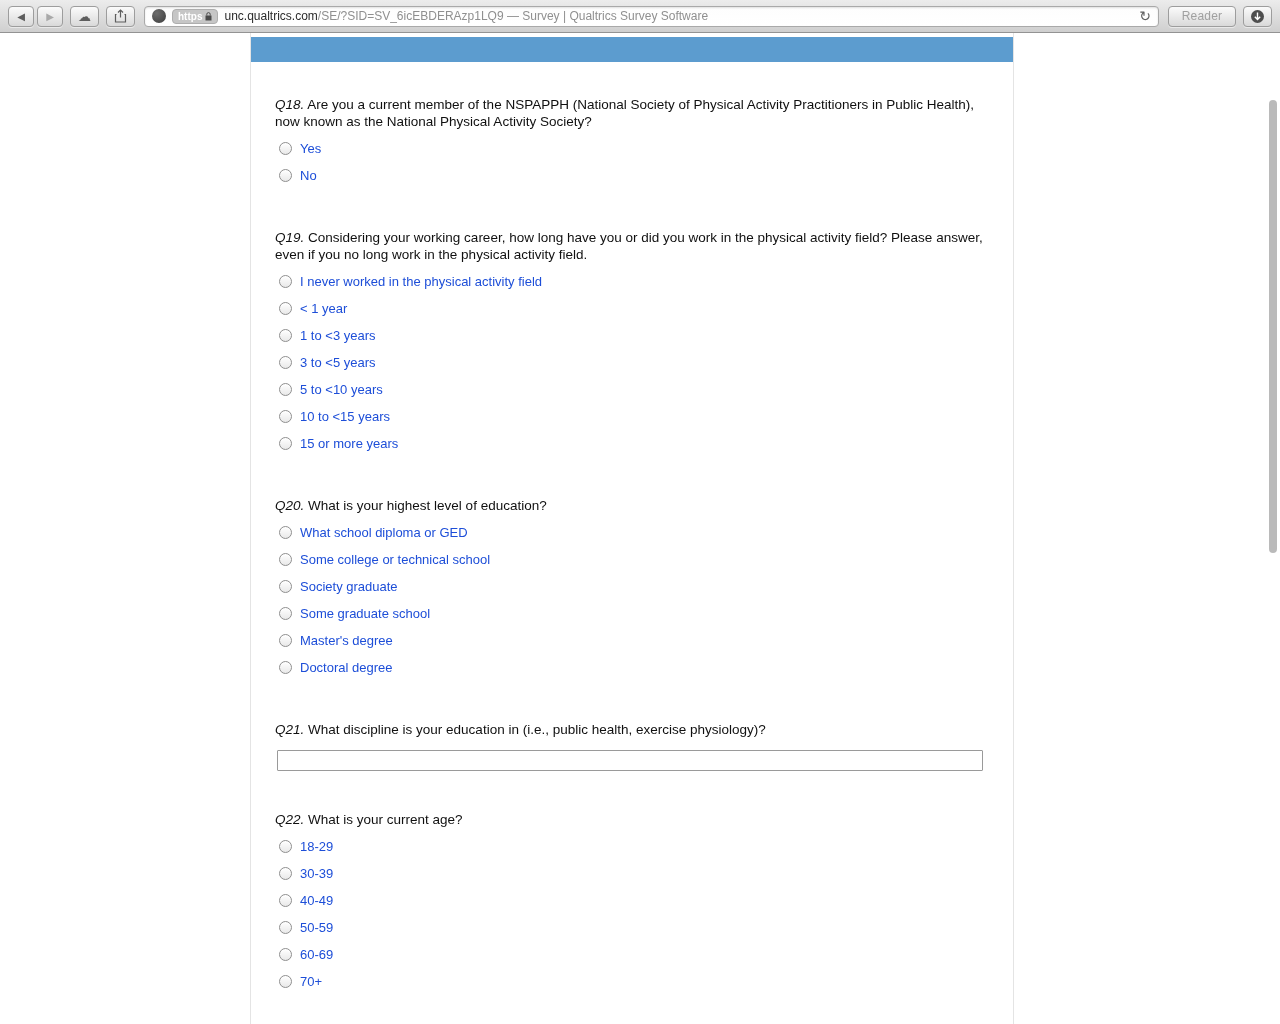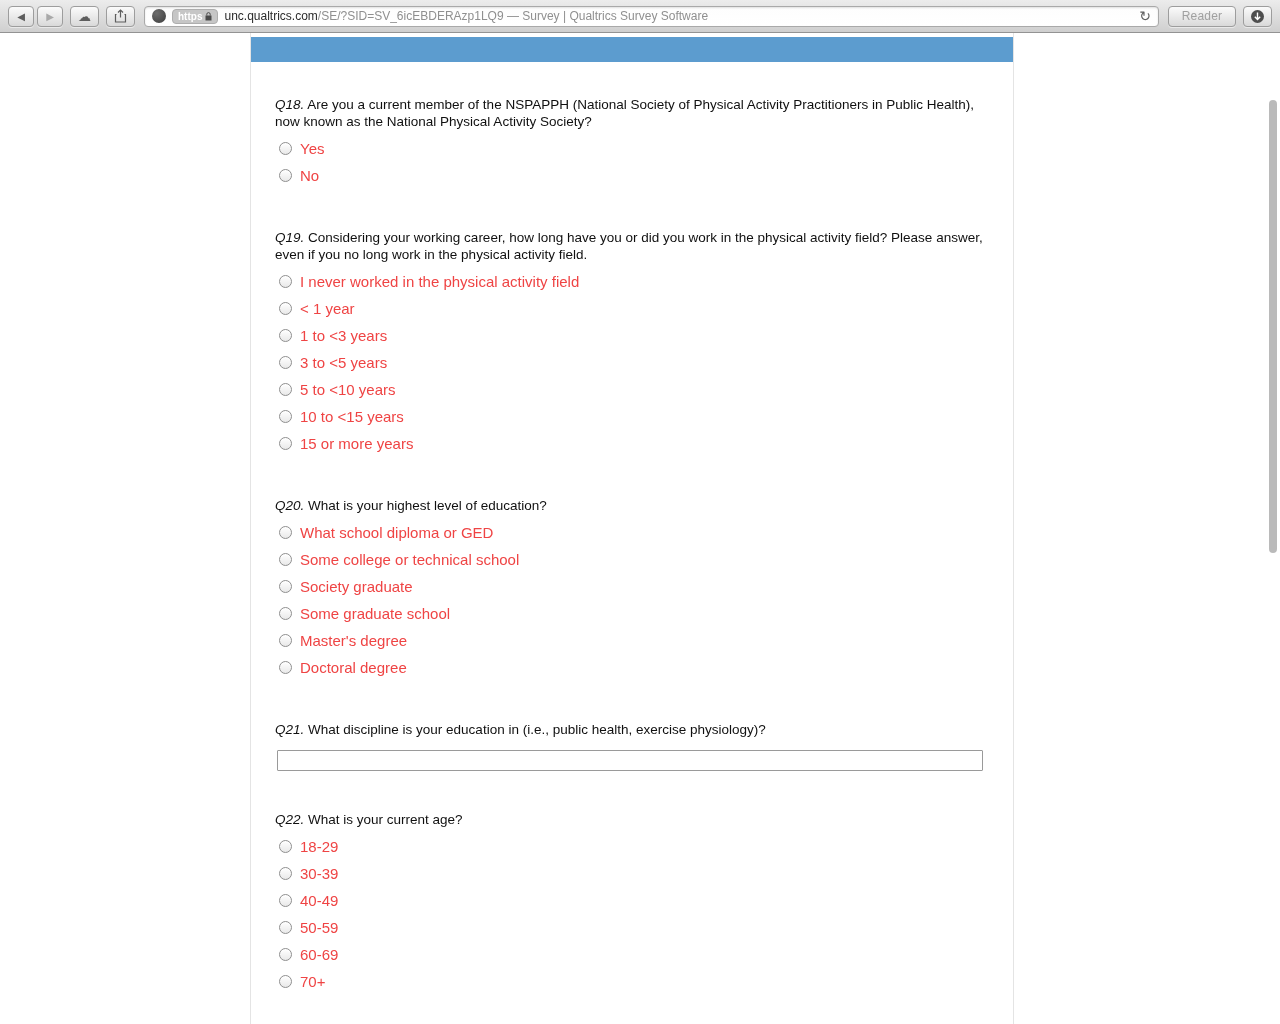--- a/index.html
+++ b/index.html
@@ -102,7 +102,7 @@
     box-shadow:inset 0 1px 1px rgba(255,255,255,.9);
     margin-right:8px;
   }
-  .opt-label { font-size:15px; color:#ef4444; }
+  .opt-label { font-size:13px; color:#1d4ed8; }
   .text-input {
     display:block; margin-top:12px; margin-left:2px;
     width:706px; height:21px;

